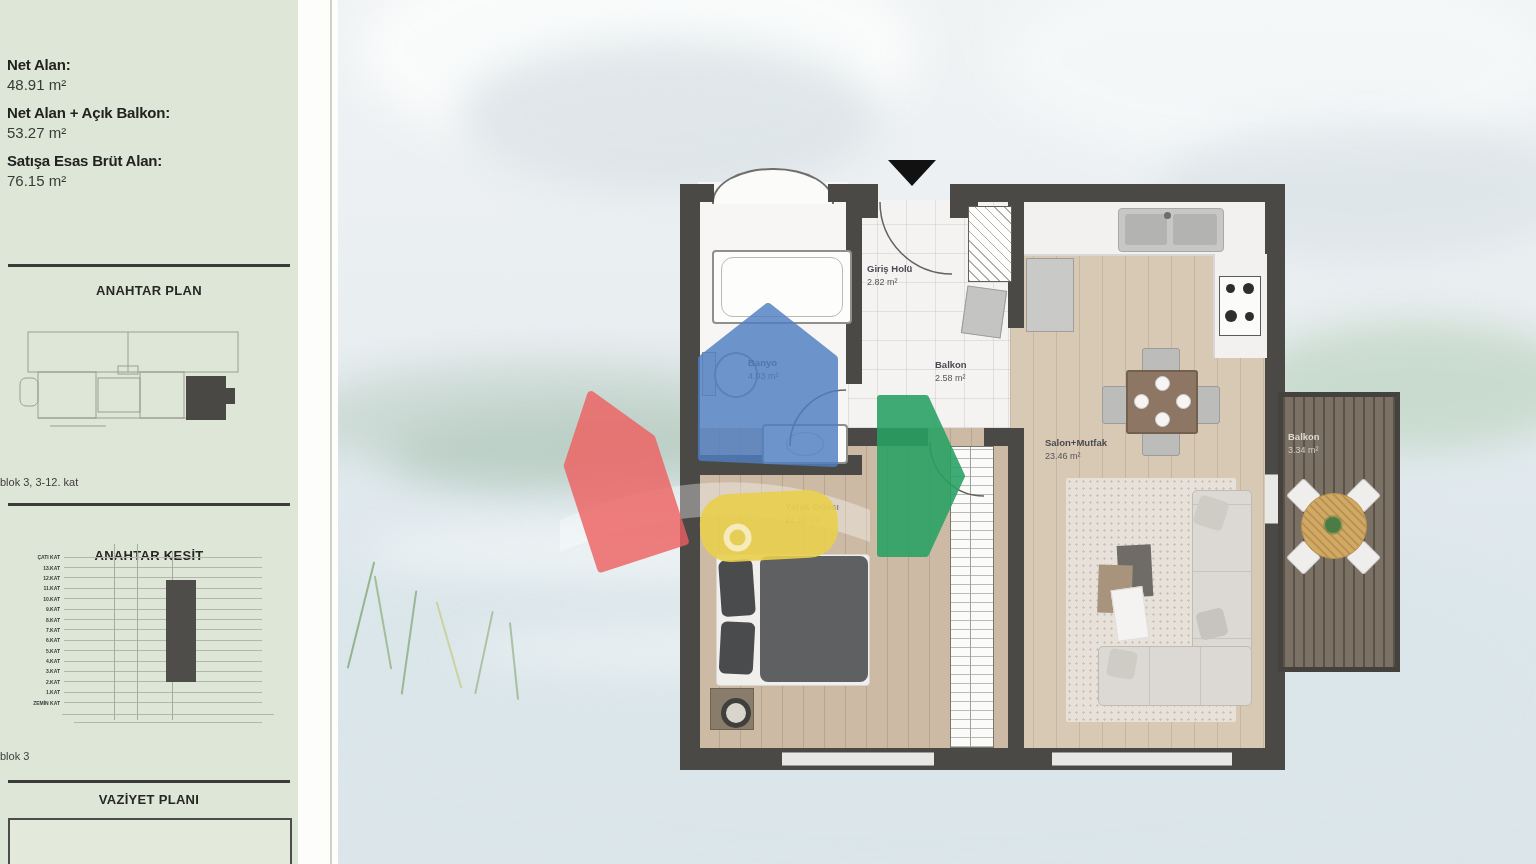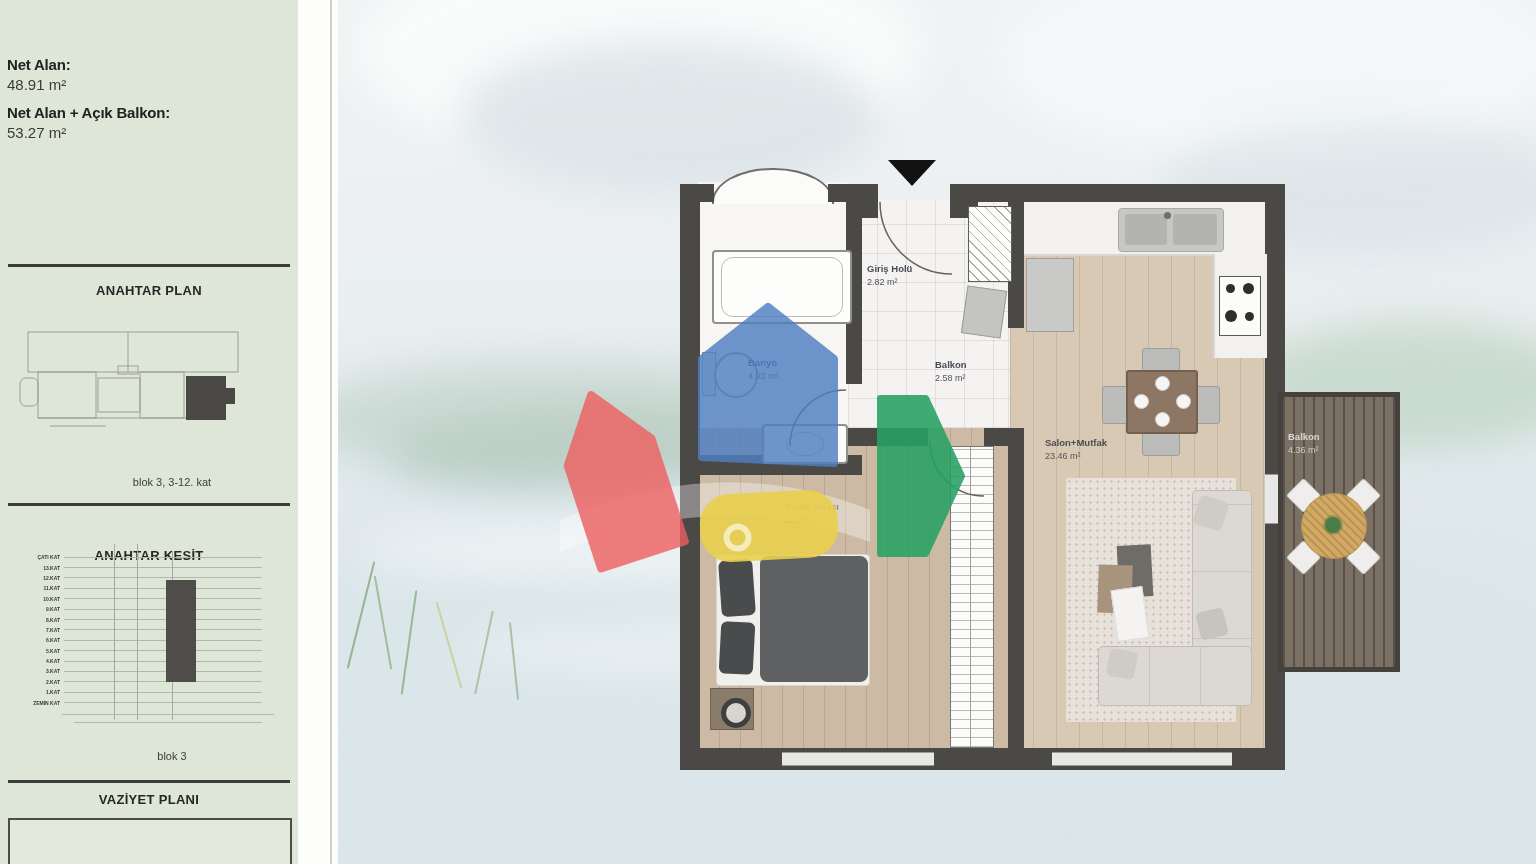--- a/index.html
+++ b/index.html
@@ -102,6 +102,10 @@
         <div class="info-label">Net Alan + Açık Balkon:</div>
         <div class="info-value">53.27 m²</div>
       </div>
+      <div class="info-pair">
+        <div class="info-label">Satışa Esas Brüt Alan:</div>
+        <div class="info-value">76.15 m²</div>
+      </div>
   </div>
 
   <div class="abs divider" style="top:264px;"></div>

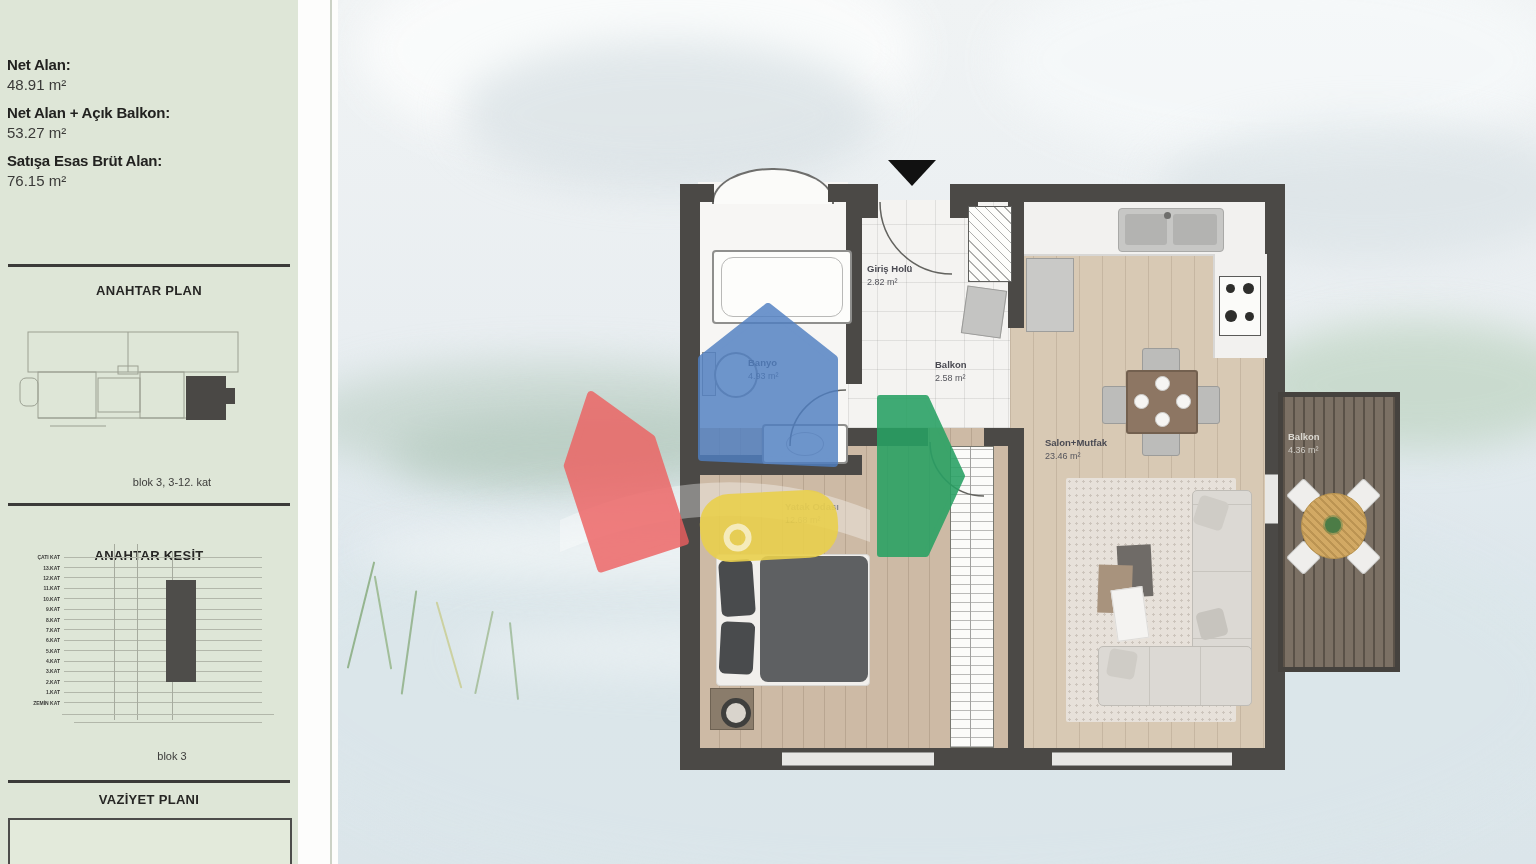--- a/index.html
+++ b/index.html
@@ -337,7 +337,7 @@
   </div>
   <div class="abs room-label label-light" style="left:1288px;top:430px;width:92px;">
     <div>Balkon</div>
-    <div class="area">4.36 m²</div>
+    <div class="area">3.34 m²</div>
   </div>
 </div>
 

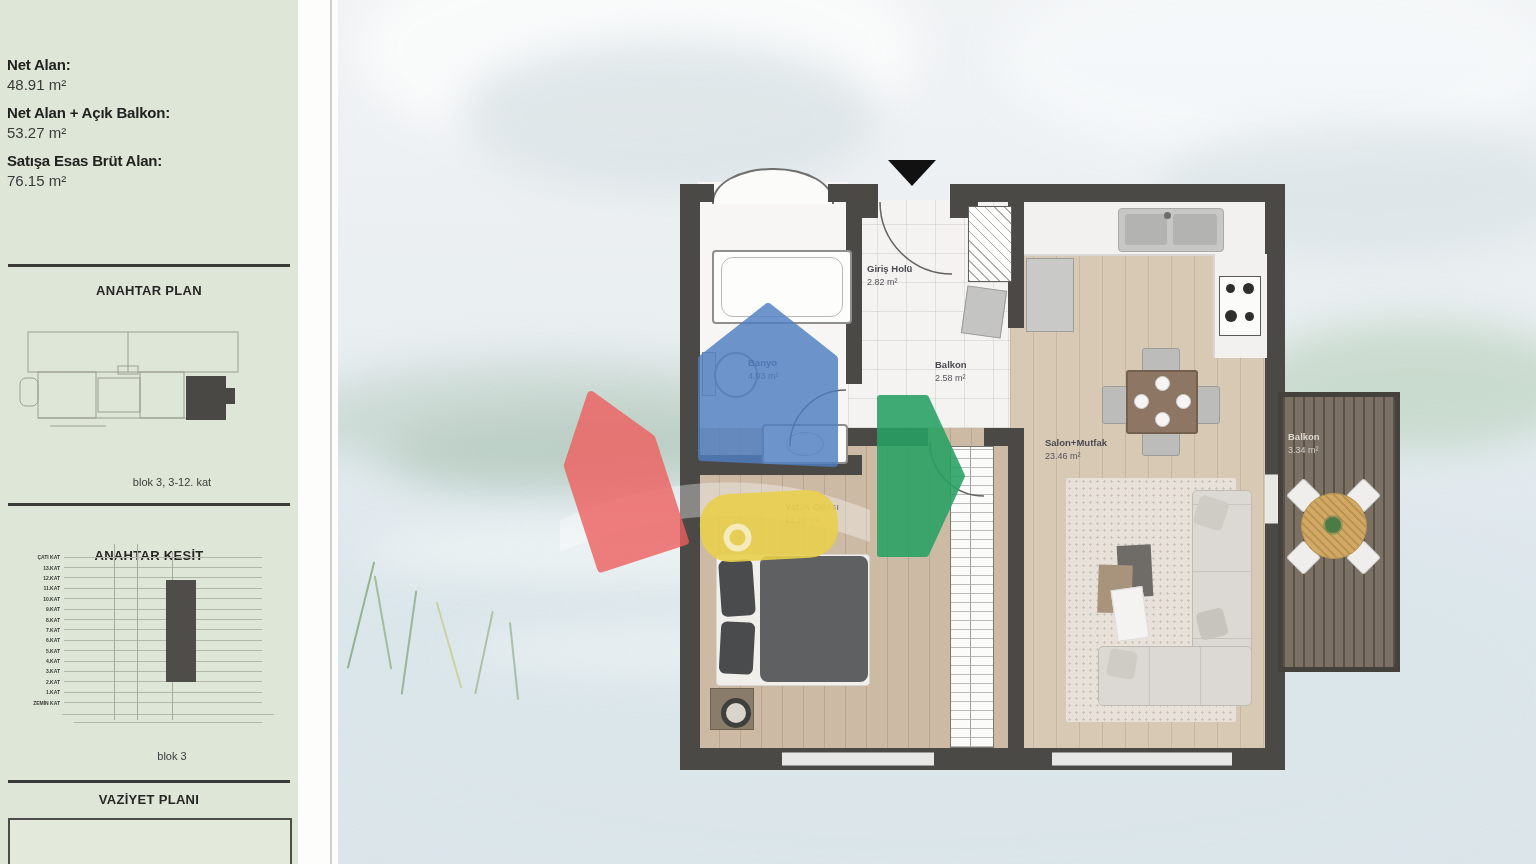--- a/index.html
+++ b/index.html
@@ -22,7 +22,7 @@
   .info-value{font-size:15px;line-height:1.35;color:#3a3a38;}
   .divider{left:8px;width:282px;height:3px;background:#3b3b39;}
   .side-h{left:0;width:298px;text-align:center;font-weight:bold;font-size:13px;letter-spacing:0.3px;color:#262624;}
-  .side-cap{left:0;width:344px;text-align:center;font-size:11px;color:#3d3d3b;}
+  .side-cap{left:0;width:344px;font-size:11px;color:#3d3d3b;}
   .kesit-rows{left:14px;top:552px;width:270px;height:172px;display:flex;flex-direction:column;}
   .kesit-row{height:10.4px;display:flex;align-items:center;}
   .kesit-floor-label{width:46px;text-align:right;padding-right:4px;font-size:5px;font-weight:bold;color:#3a3a38;white-space:nowrap;}

